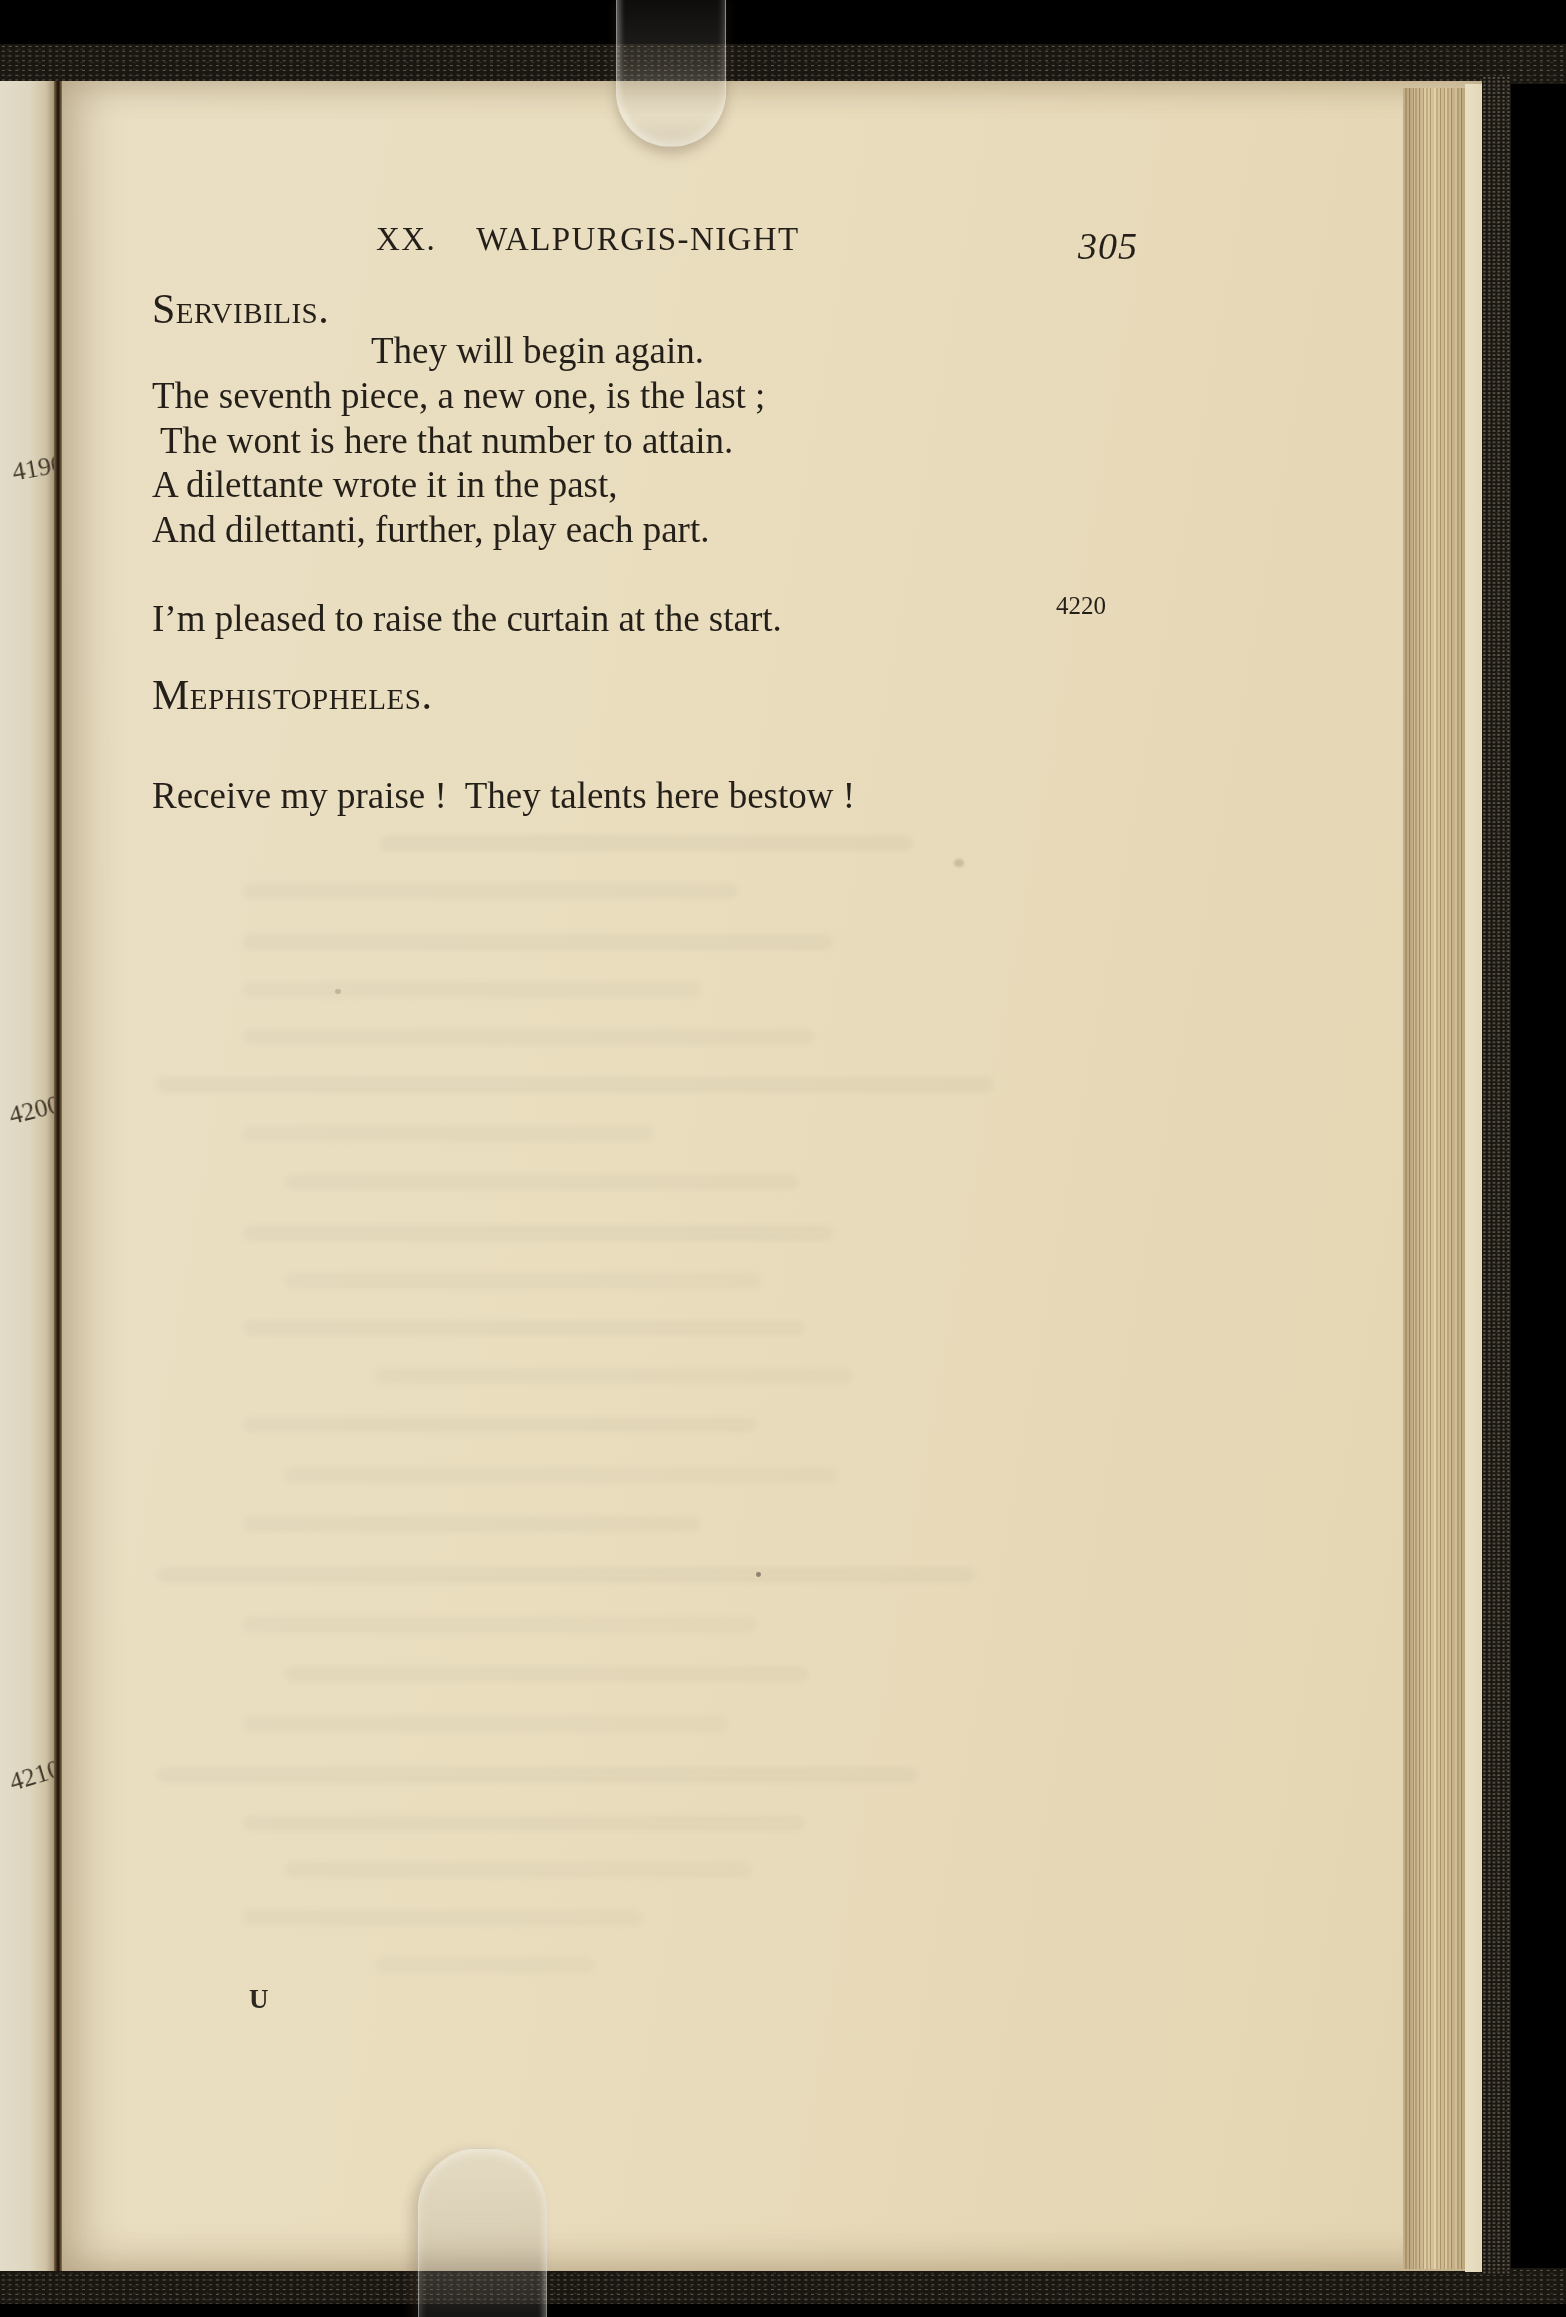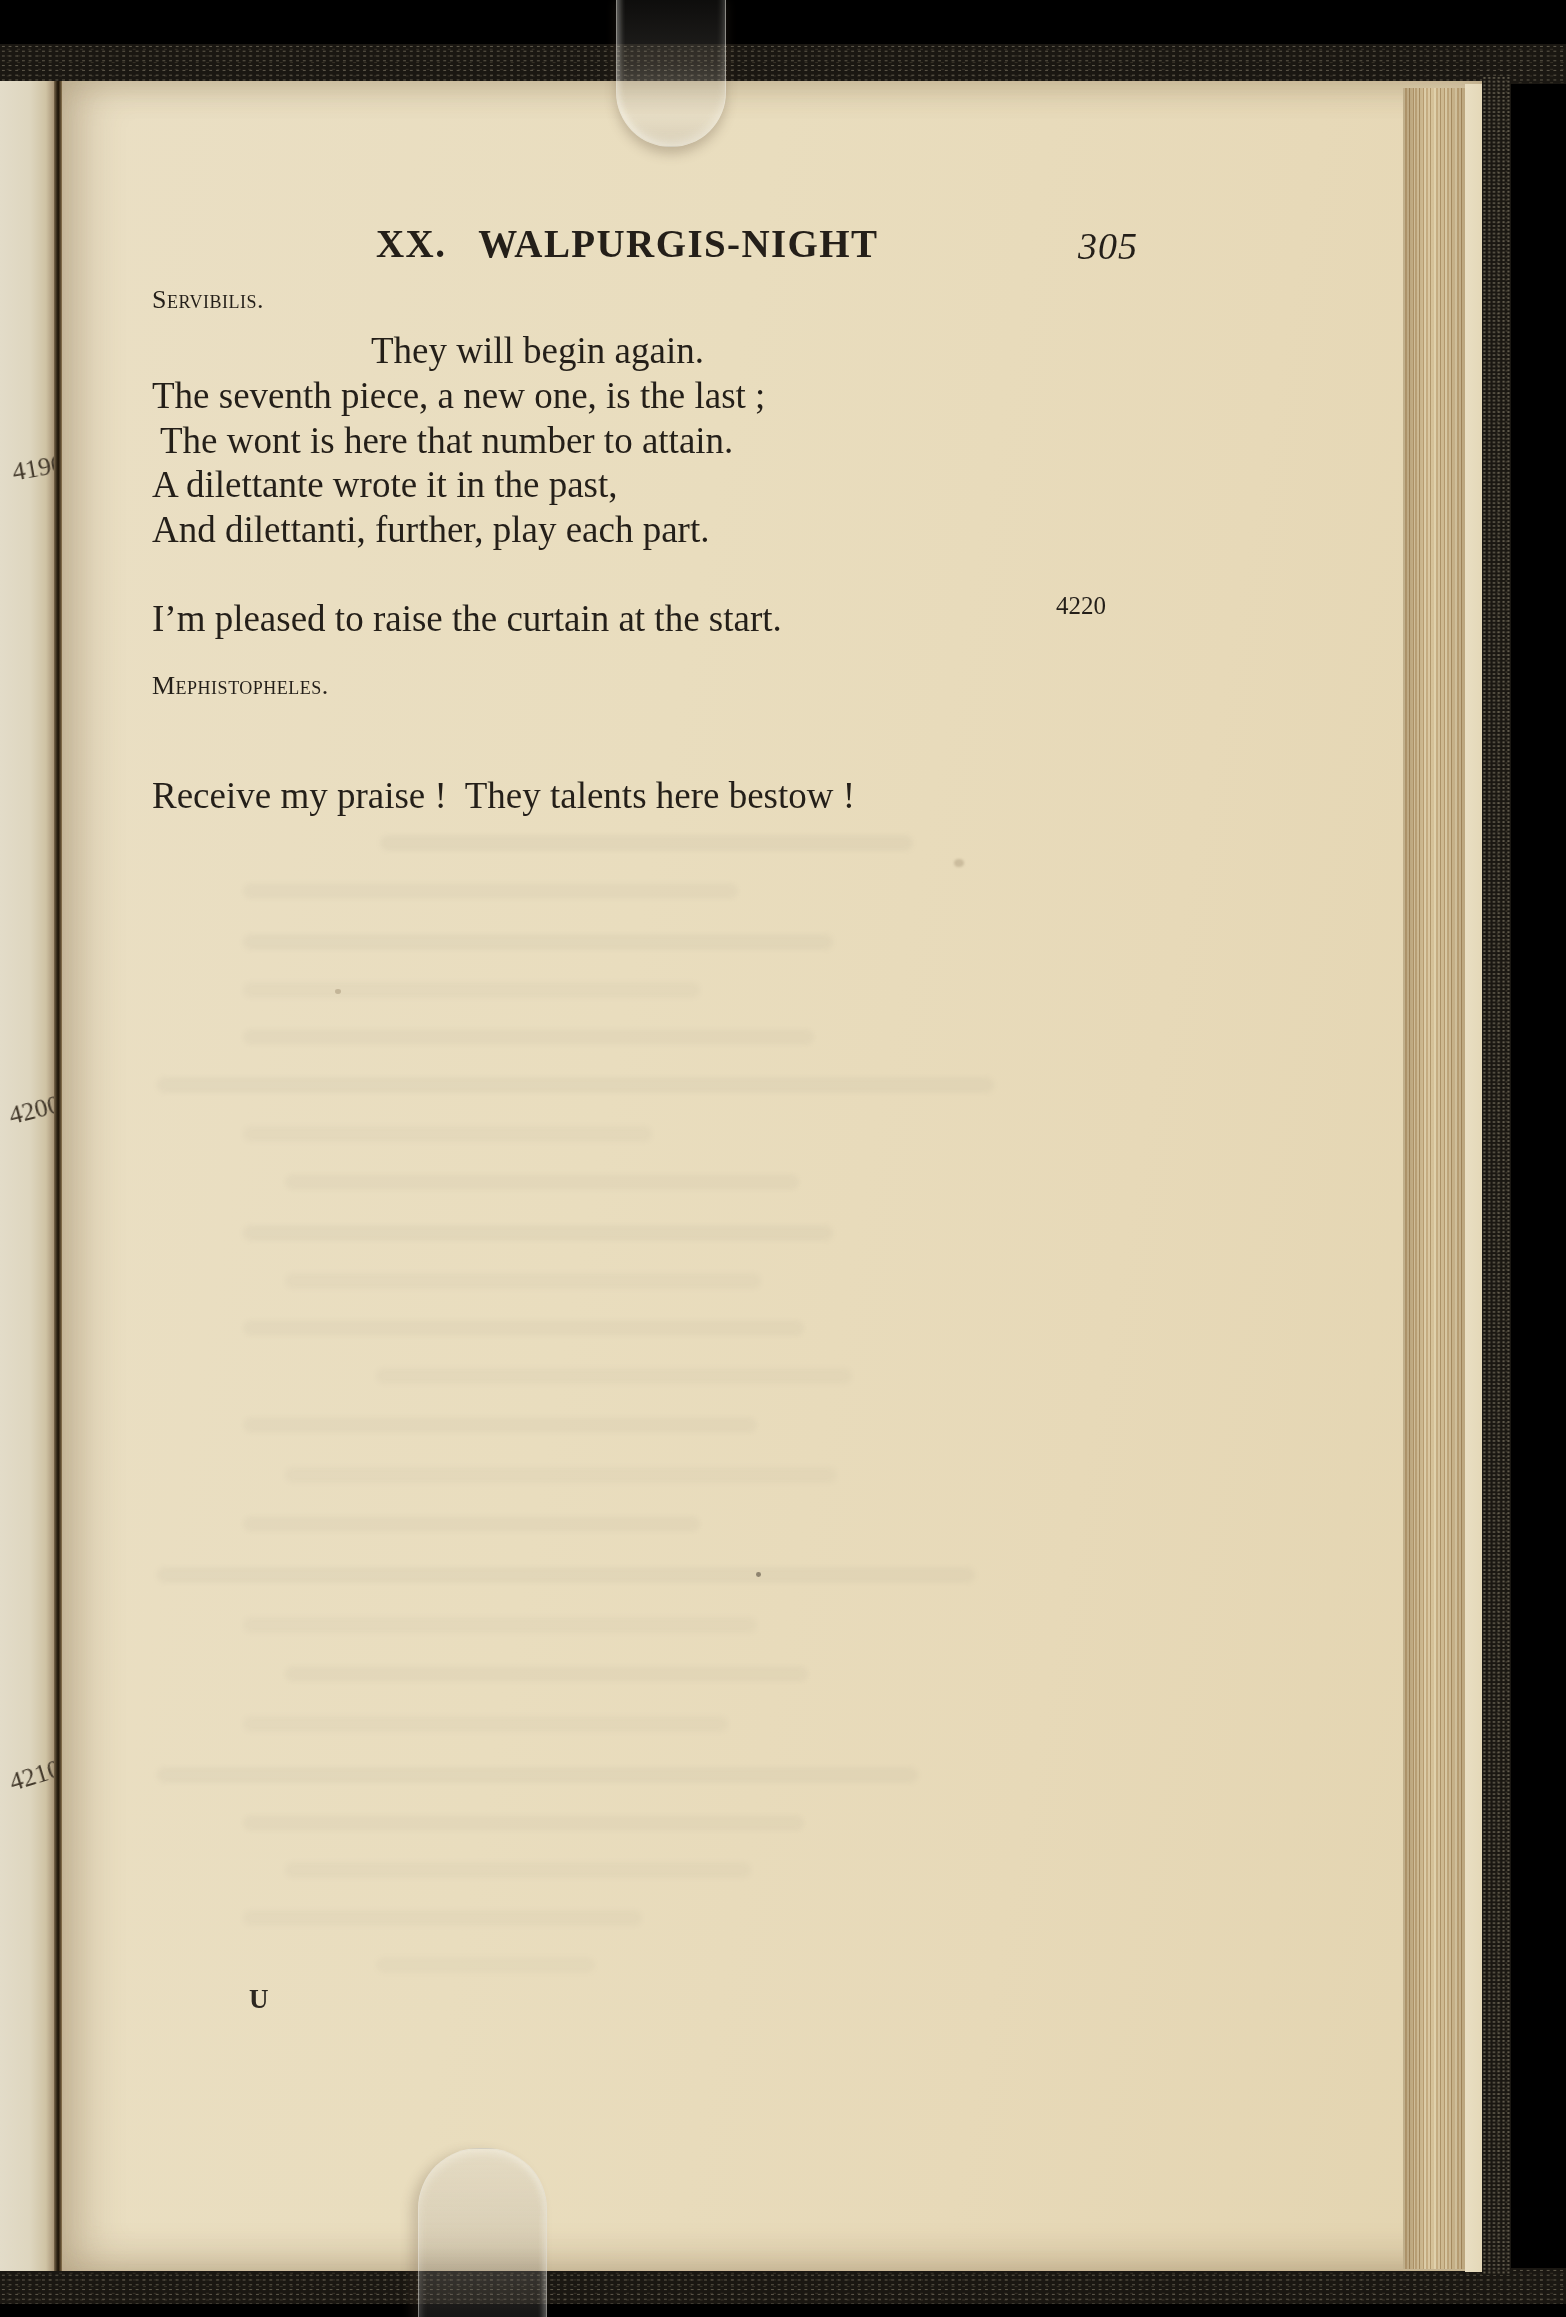--- a/index.html
+++ b/index.html
@@ -69,7 +69,7 @@
   .ink{color:#241f19;}
   .content{position:absolute;inset:0;}
   .abs{position:absolute;white-space:pre;}
-  .header-row{display:flex;gap:32px;font-size:39px;font-weight:700;letter-spacing:1.4px;}
+  .header-row{display:flex;gap:40px;font-size:33px;font-weight:400;letter-spacing:1.4px;}
   .pagenum{font-size:38px;letter-spacing:1px;font-style:italic;}
   .speaker{font-variant:small-caps;font-size:26px;letter-spacing:0.5px;}
   .vline{font-size:37px;line-height:45px;}

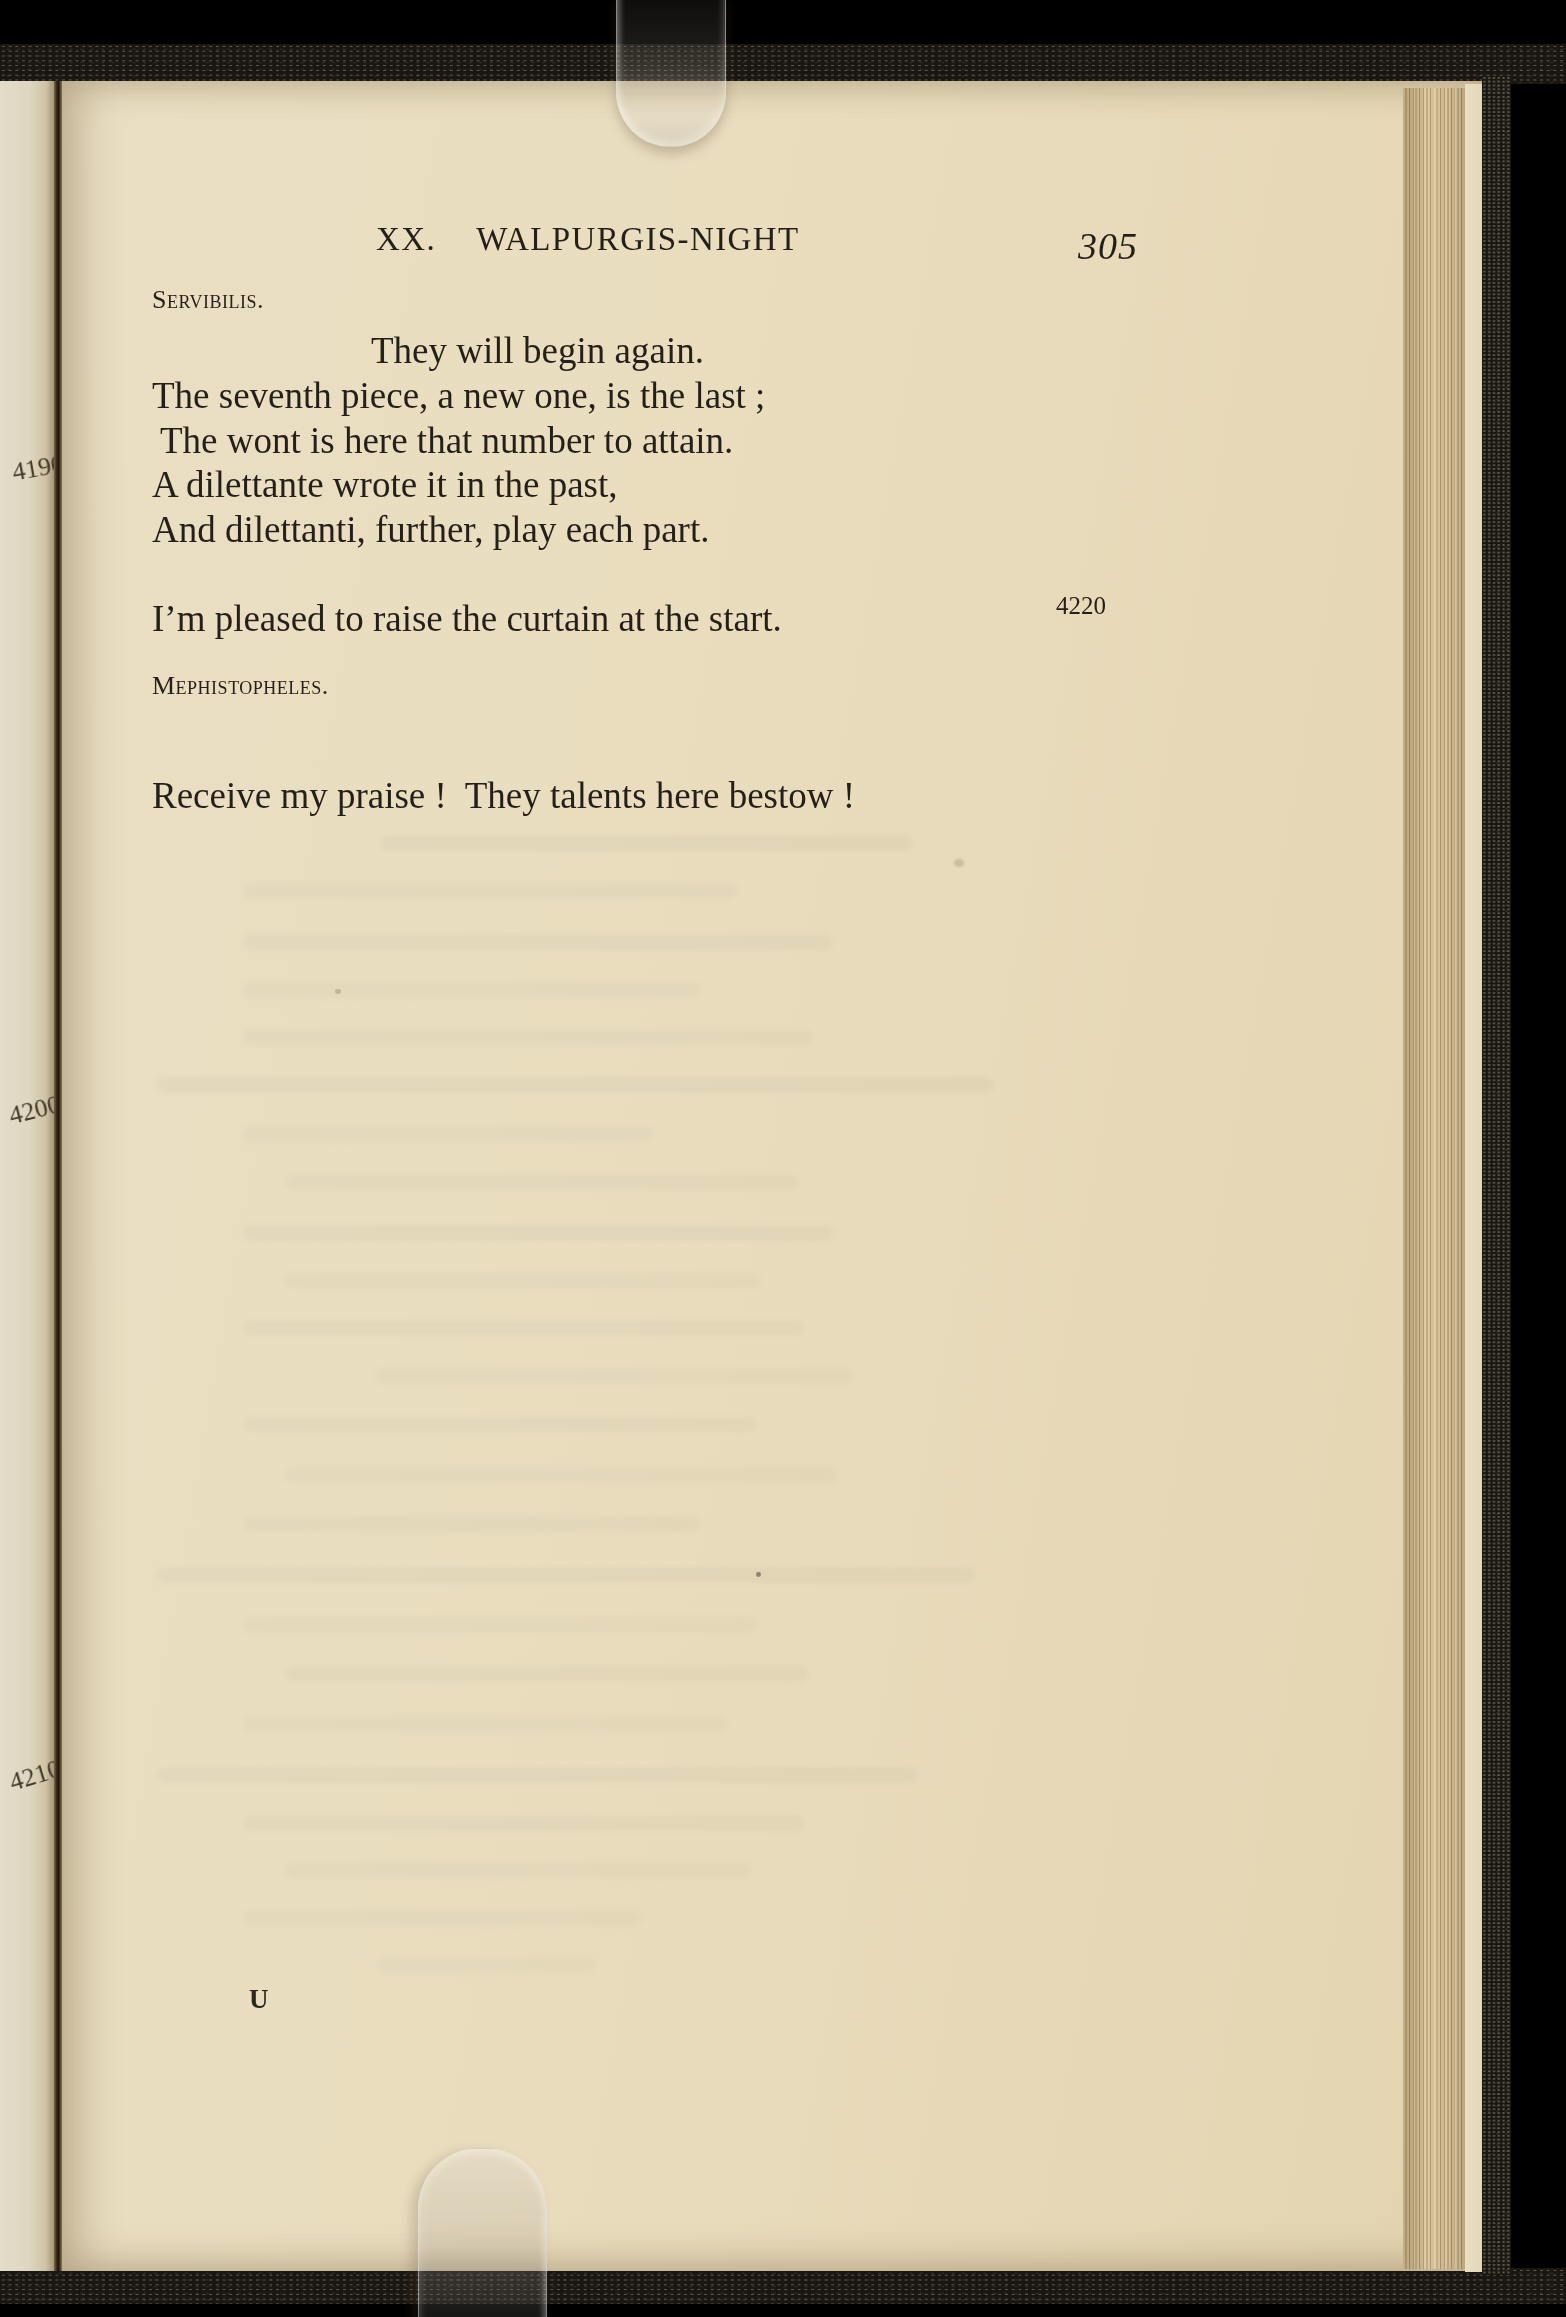--- a/index.html
+++ b/index.html
@@ -71,7 +71,7 @@
   .abs{position:absolute;white-space:pre;}
   .header-row{display:flex;gap:40px;font-size:33px;font-weight:400;letter-spacing:1.4px;}
   .pagenum{font-size:38px;letter-spacing:1px;font-style:italic;}
-  .speaker{font-variant:small-caps;font-size:26px;letter-spacing:0.5px;}
+  .speaker{font-variant:small-caps;font-size:42px;letter-spacing:0.5px;}
   .vline{font-size:37px;line-height:45px;}
   .linenum{font-size:25px;}
   .margin-num{

